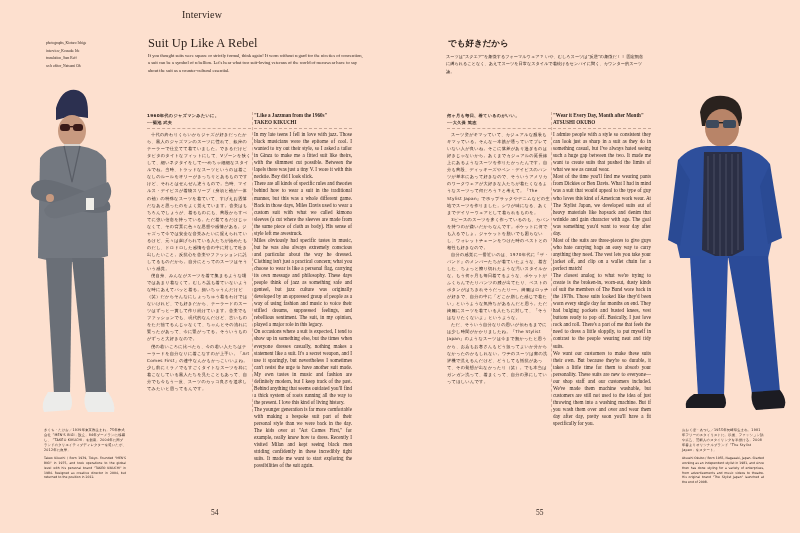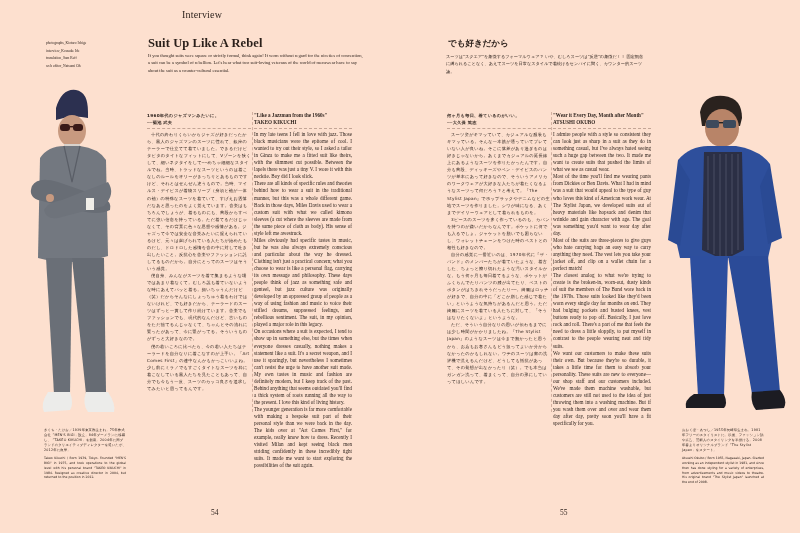--- a/index.html
+++ b/index.html
@@ -27,7 +27,7 @@
 
   .headline {
     position: absolute; left: 148px; top: 36px;
-    font-size: 12.5px; font-weight: bold; letter-spacing: 0.1px;
+    font-size: 12.5px; font-weight: normal; letter-spacing: 0.1px;
   }
   .deck {
     position: absolute; left: 148px; top: 52px; width: 216px;

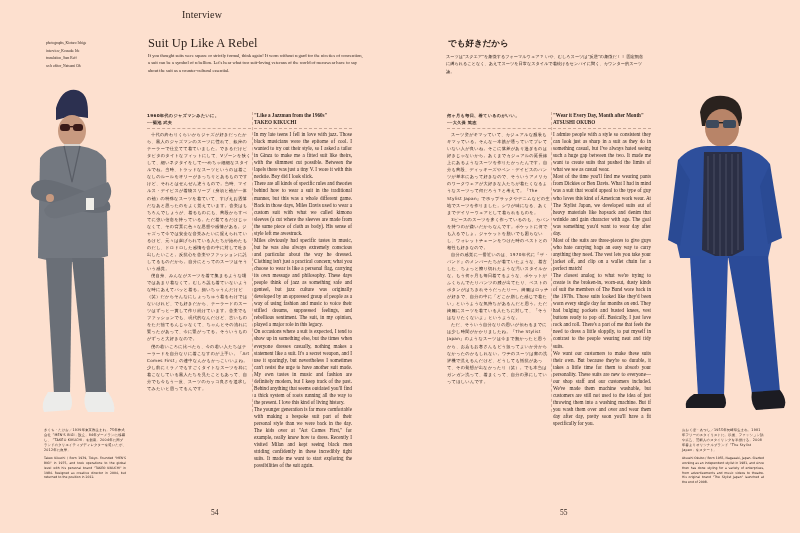--- a/index.html
+++ b/index.html
@@ -82,7 +82,7 @@
     position: absolute; top: 508px; font-size: 7.5px;
   }
   .folio-left { left: 211px; }
-  .folio-right { left: 560px; text-align: center; }
+  .folio-right { left: 536px; text-align: center; }
 
   .figure { position: absolute; }
   .figure-left { left: 28px; top: 86px; width: 100px; height: 340px; }

